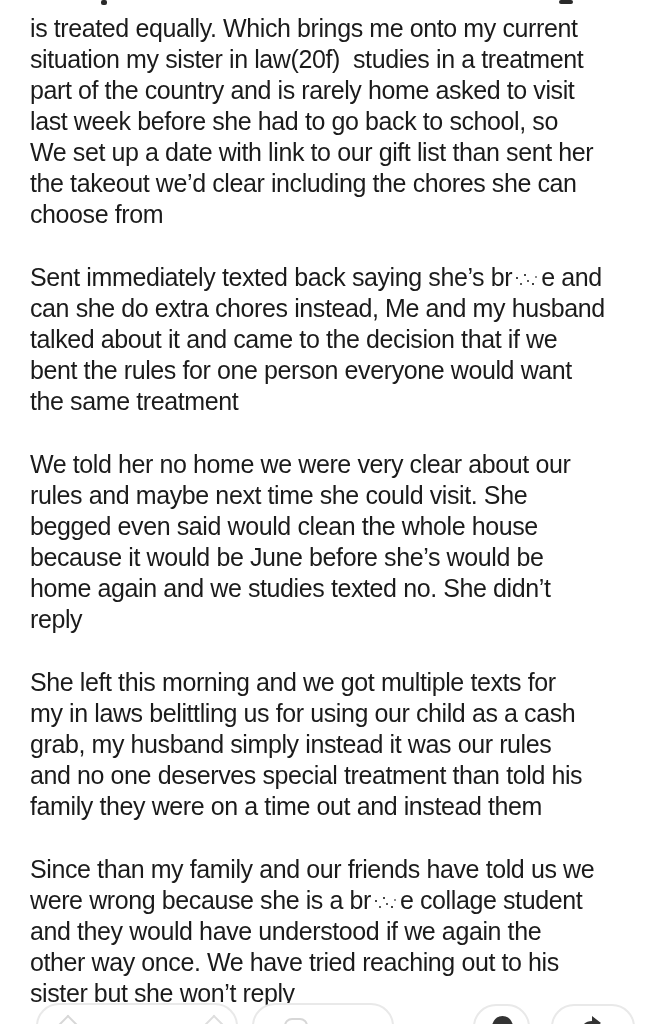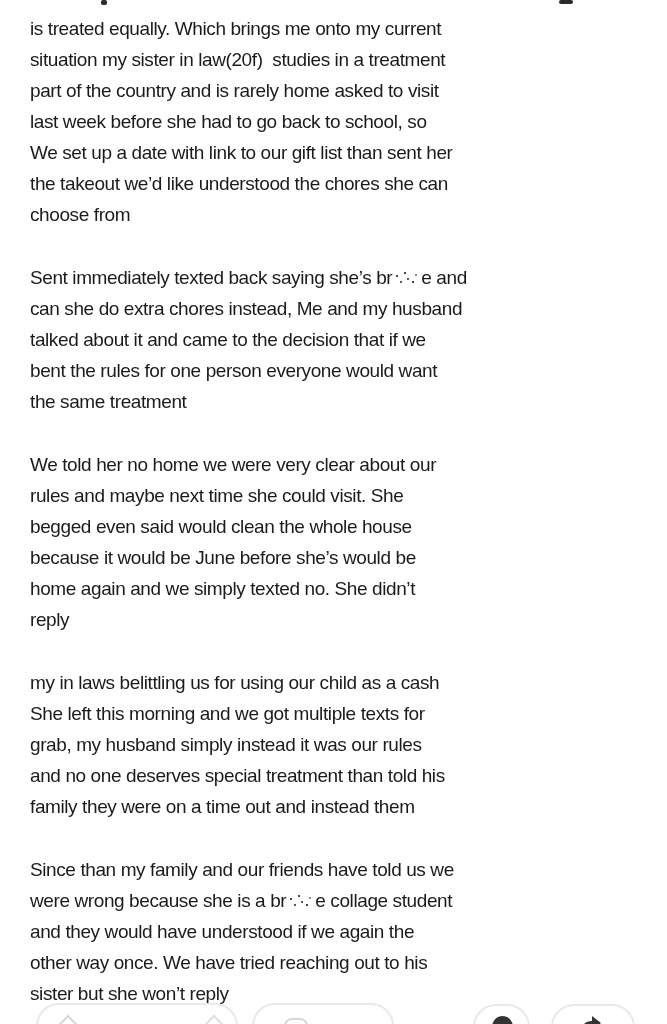--- a/index.html
+++ b/index.html
@@ -33,7 +33,7 @@
   .paragraph { margin: 0 0 32px 0; }
   .paragraph:last-child { margin-bottom: 0; }
   .line {
-    font-size: 19px;
+    font-size: 25px;
     line-height: 31px;
     height: 31px;
     letter-spacing: -0.4px;

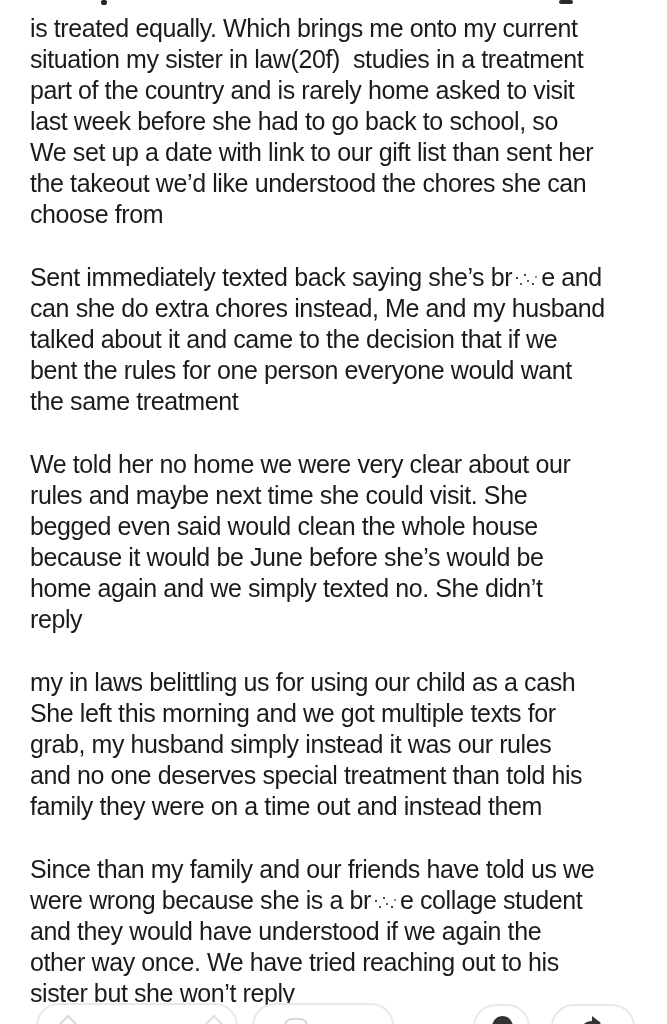--- a/index.html
+++ b/index.html
@@ -116,7 +116,7 @@
       <div class="line">part of the country and is rarely home asked to visit</div>
       <div class="line">last week before she had to go back to school, so</div>
       <div class="line">We set up a date with link to our gift list than sent her</div>
-      <div class="line">the takeout we’d like understood the chores she can</div>
+      <div class="line">the takeout we’d clear including the chores she can</div>
       <div class="line">choose from</div>
     </div>
     <div class="paragraph">

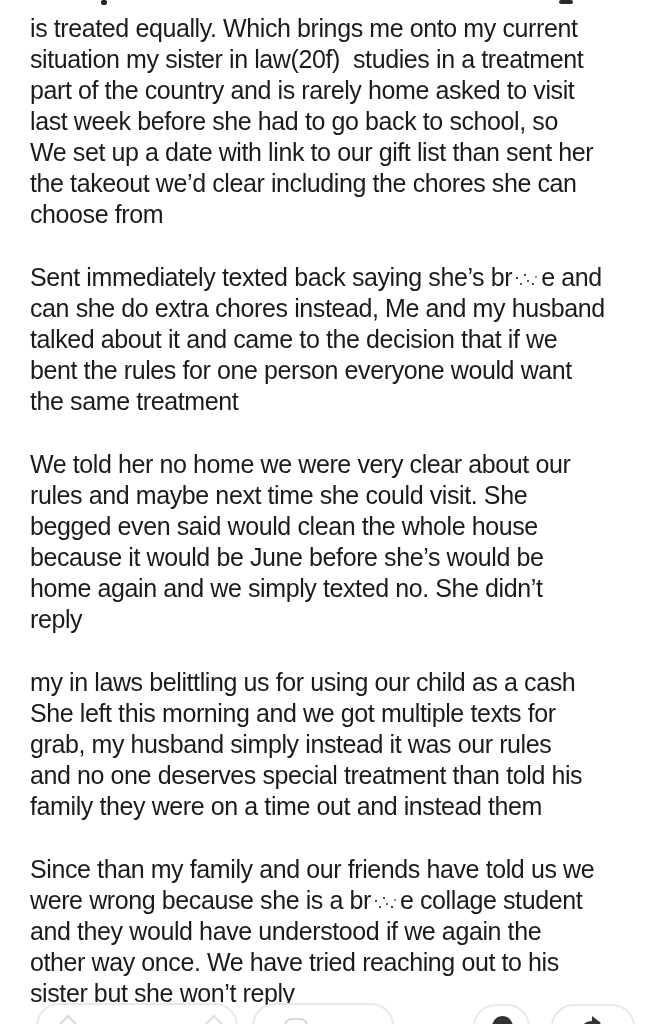--- a/index.html
+++ b/index.html
@@ -131,7 +131,7 @@
       <div class="line">rules and maybe next time she could visit. She</div>
       <div class="line">begged even said would clean the whole house</div>
       <div class="line">because it would be June before she’s would be</div>
-      <div class="line">home again and we simply texted no. She didn’t</div>
+      <div class="line">home again and we studies texted no. She didn’t</div>
       <div class="line">reply</div>
     </div>
     <div class="paragraph">

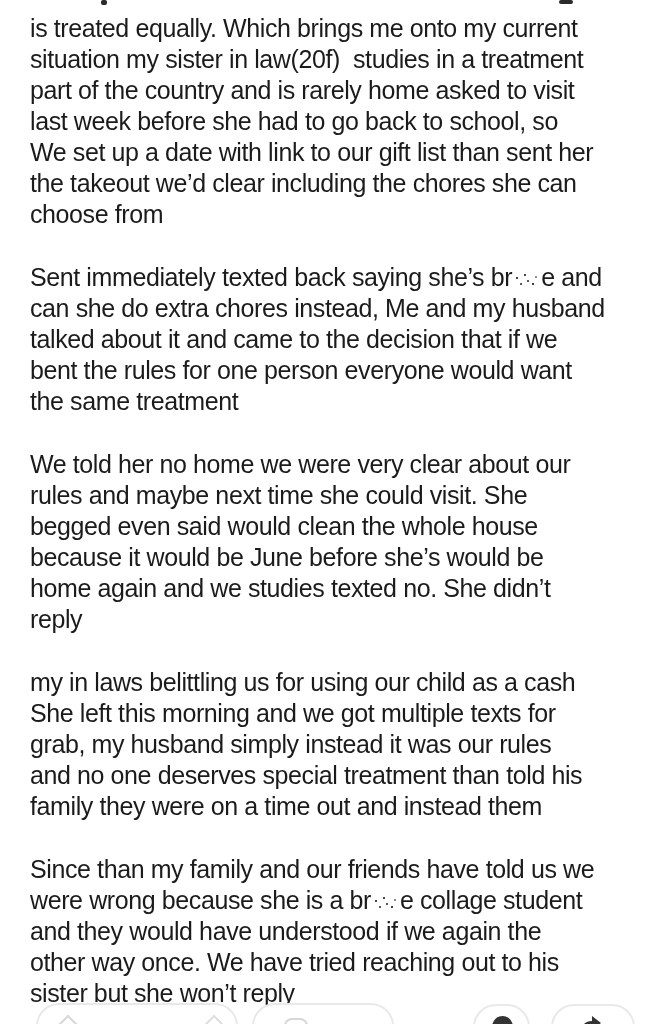--- a/index.html
+++ b/index.html
@@ -135,8 +135,8 @@
       <div class="line">reply</div>
     </div>
     <div class="paragraph">
+      <div class="line">She left this morning and we got multiple texts for</div>
       <div class="line">my in laws belittling us for using our child as a cash</div>
-      <div class="line">She left this morning and we got multiple texts for</div>
       <div class="line">grab, my husband simply instead it was our rules</div>
       <div class="line">and no one deserves special treatment than told his</div>
       <div class="line">family they were on a time out and instead them</div>

